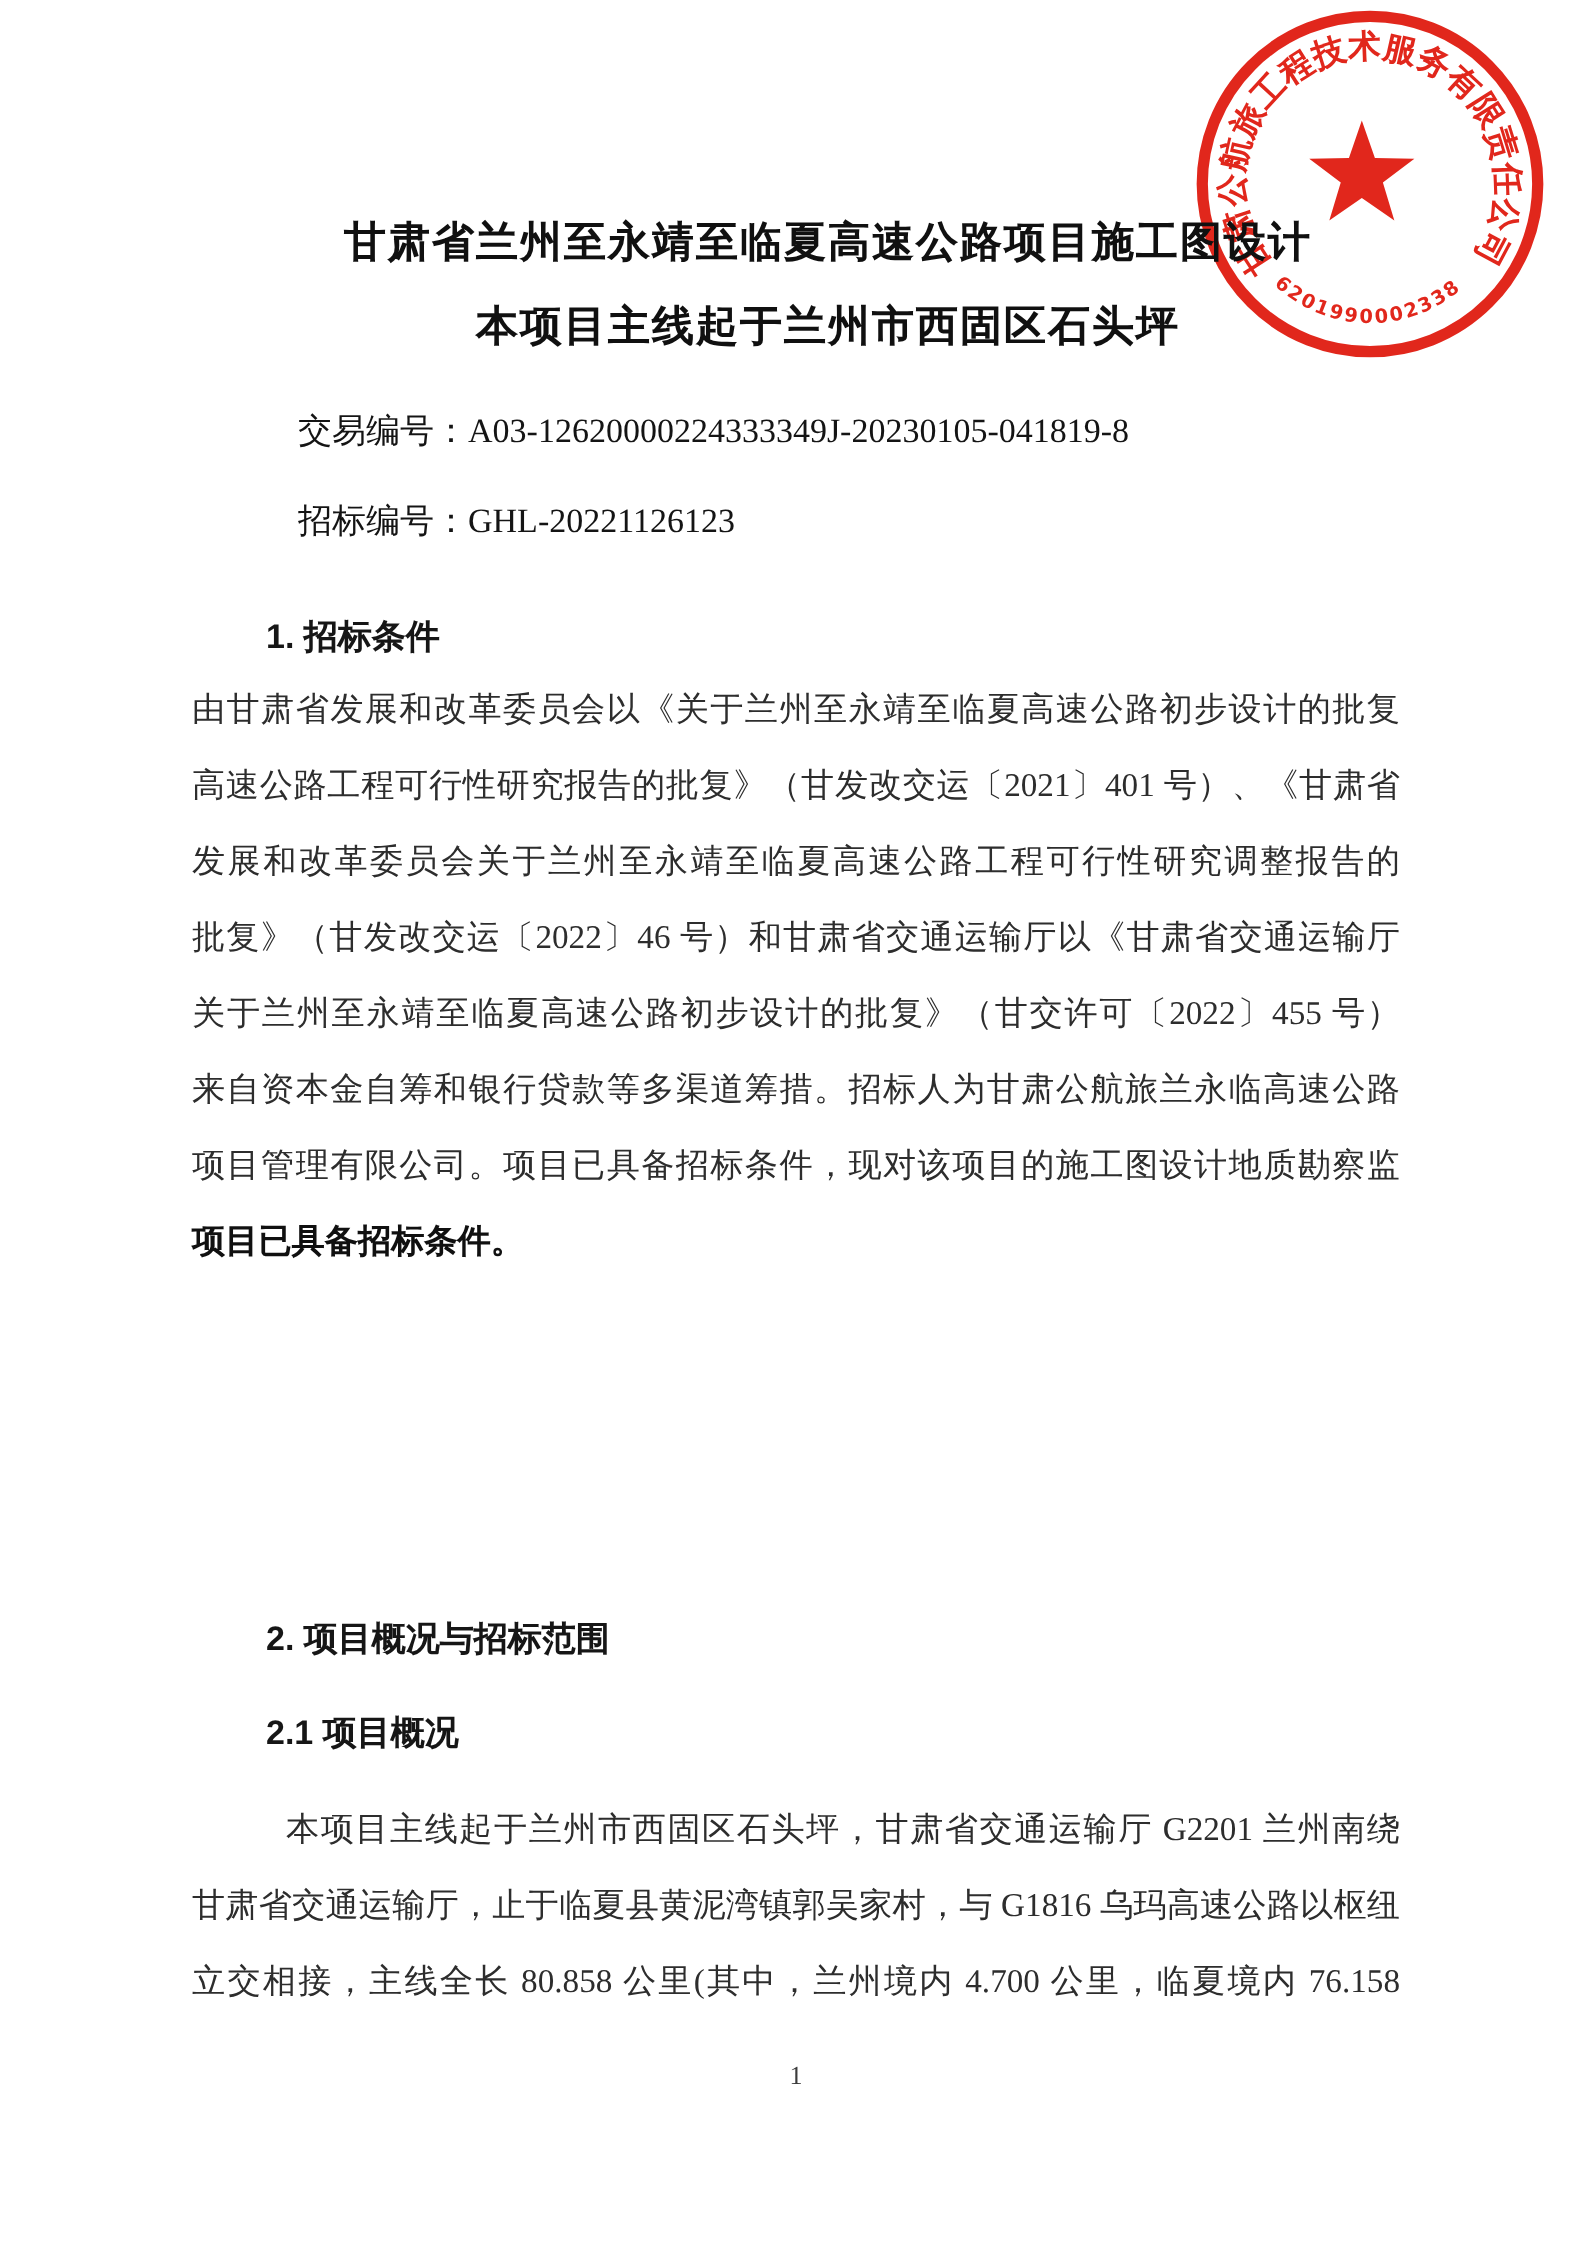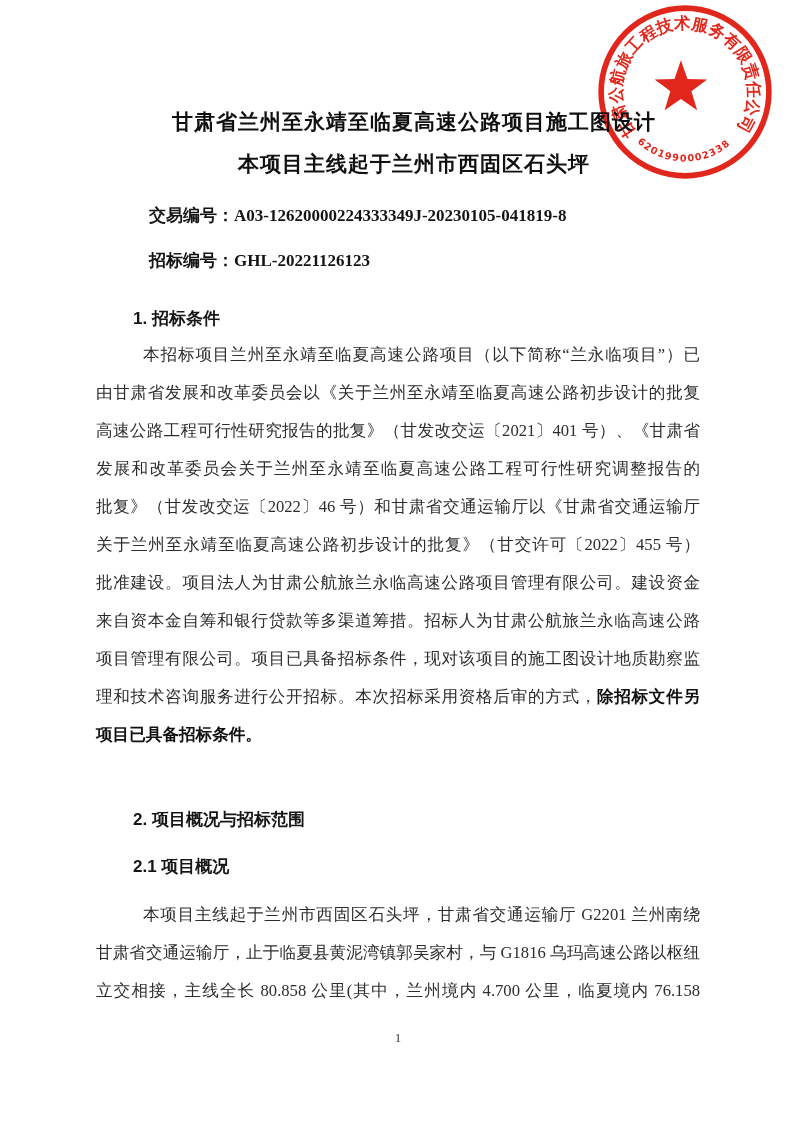--- a/index.html
+++ b/index.html
@@ -33,7 +33,7 @@
   .meta-block { position: absolute; left: 149px; top: 205px; }
   .meta-line {
     font-size: 17px;
-    font-weight: 700;
+    font-weight: 400;
     color: #141414;
     line-height: 22px;
     margin-bottom: 23px;

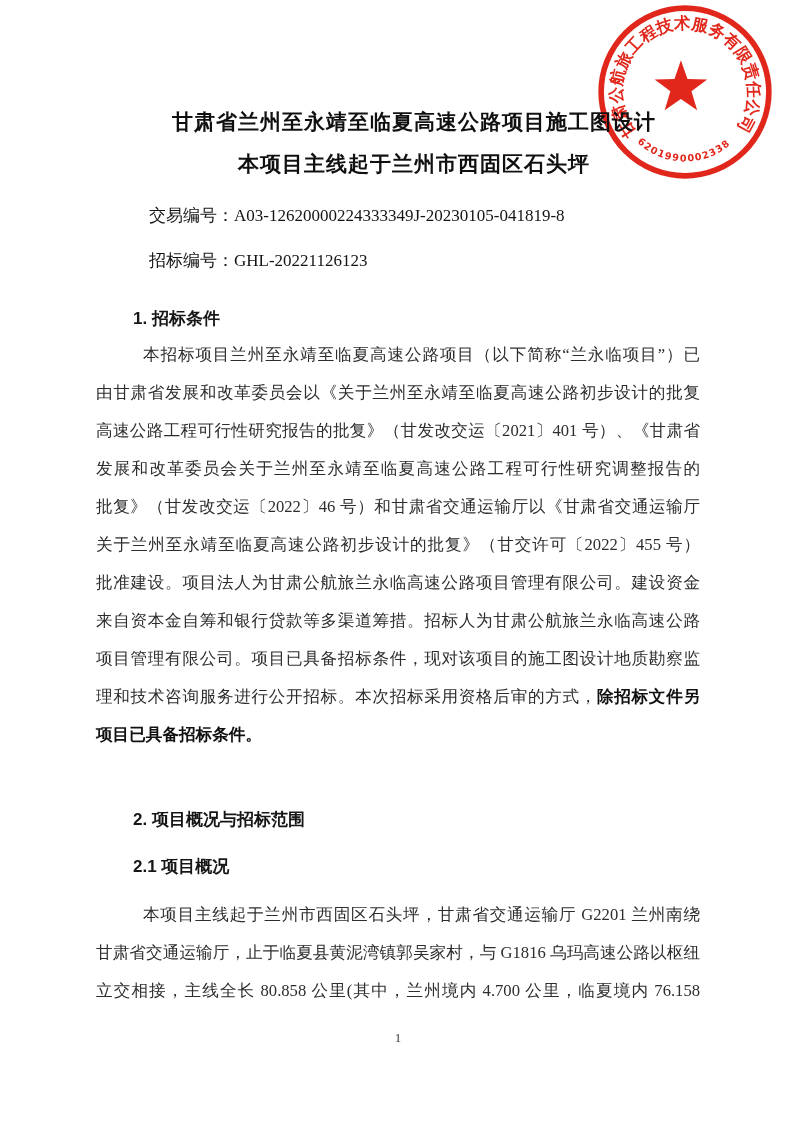--- a/index.html
+++ b/index.html
@@ -143,7 +143,6 @@
   <div class="heading" id="h21">2.1 项目概况</div>
 
   <div class="para" id="p1">
-      <div class="tline indent fill"><span class="seg">本招标项目兰州至永靖至临夏高速公路项目（以下简称“兰永临项目”）已</span></div>
       <div class="tline fill"><span class="seg">由甘肃省发展和改革委员会以《关于兰州至永靖至临夏高速公路初步设计的批复</span></div>
       <div class="tline fill"><span class="seg">高速公路工程可行性研究报告的批复》（甘发改交运〔2021〕401 号）、《甘肃省</span></div>
       <div class="tline fill"><span class="seg">发展和改革委员会关于兰州至永靖至临夏高速公路工程可行性研究调整报告的</span></div>

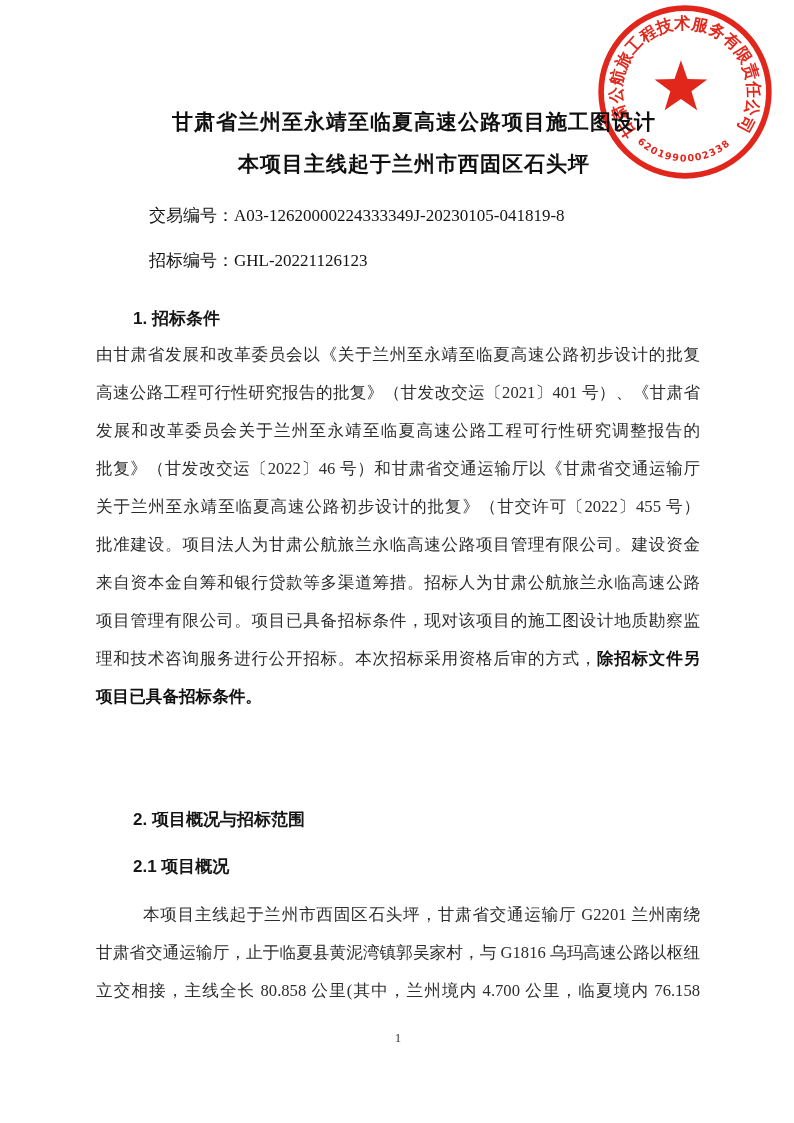--- a/index.html
+++ b/index.html
@@ -148,7 +148,6 @@
       <div class="tline fill"><span class="seg">发展和改革委员会关于兰州至永靖至临夏高速公路工程可行性研究调整报告的</span></div>
       <div class="tline fill"><span class="seg">批复》（甘发改交运〔2022〕46 号）和甘肃省交通运输厅以《甘肃省交通运输厅</span></div>
       <div class="tline fill"><span class="seg">关于兰州至永靖至临夏高速公路初步设计的批复》（甘交许可〔2022〕455 号）</span></div>
-      <div class="tline fill"><span class="seg">批准建设。项目法人为甘肃公航旅兰永临高速公路项目管理有限公司。建设资金</span></div>
       <div class="tline fill"><span class="seg">来自资本金自筹和银行贷款等多渠道筹措。招标人为甘肃公航旅兰永临高速公路</span></div>
       <div class="tline fill"><span class="seg">项目管理有限公司。项目已具备招标条件，现对该项目的施工图设计地质勘察监</span></div>
       <div class="tline fill"><span class="seg">理和技术咨询服务进行公开招标。本次招标采用资格后审的方式，</span><span class="seg bold">除招标文件另</span></div>

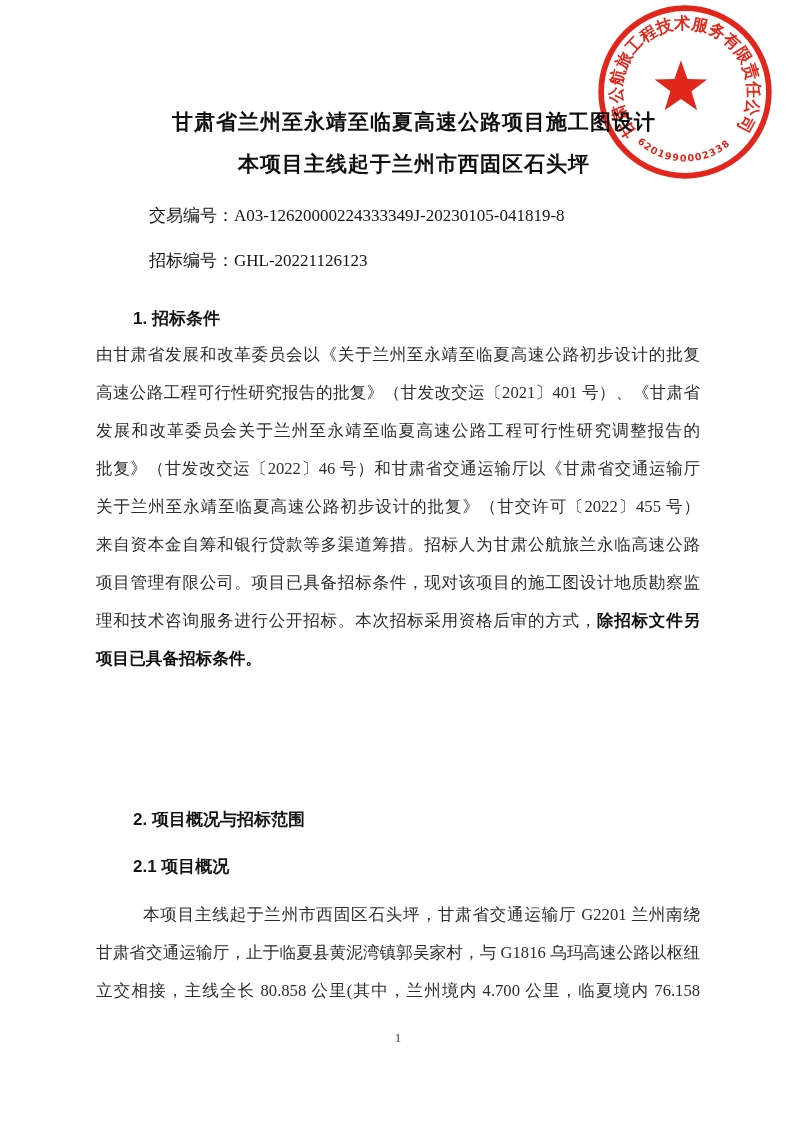--- a/index.html
+++ b/index.html
@@ -150,7 +150,6 @@
       <div class="tline fill"><span class="seg">关于兰州至永靖至临夏高速公路初步设计的批复》（甘交许可〔2022〕455 号）</span></div>
       <div class="tline fill"><span class="seg">来自资本金自筹和银行贷款等多渠道筹措。招标人为甘肃公航旅兰永临高速公路</span></div>
       <div class="tline fill"><span class="seg">项目管理有限公司。项目已具备招标条件，现对该项目的施工图设计地质勘察监</span></div>
-      <div class="tline fill"><span class="seg">理和技术咨询服务进行公开招标。本次招标采用资格后审的方式，</span><span class="seg bold">除招标文件另</span></div>
       <div class="tline"><span class="seg bold">项目已具备招标条件。</span></div>
     </div>
   <div class="para" id="p2">

